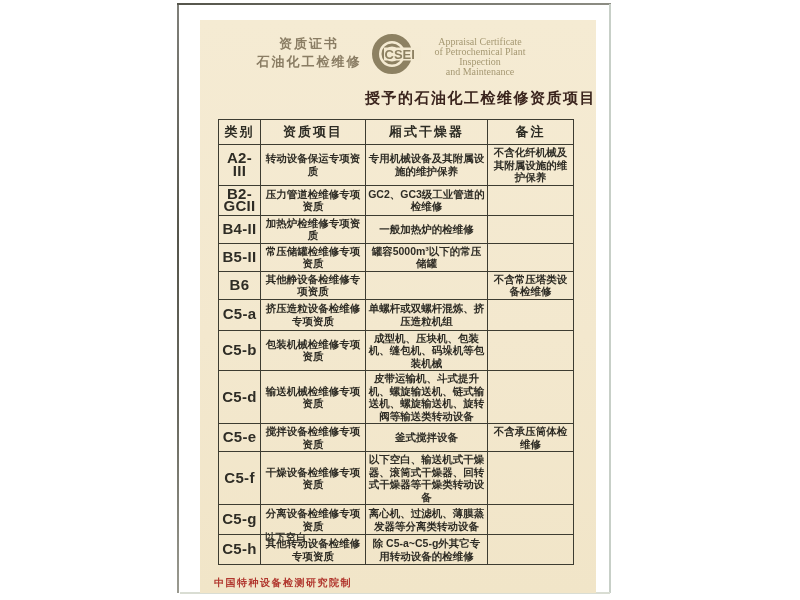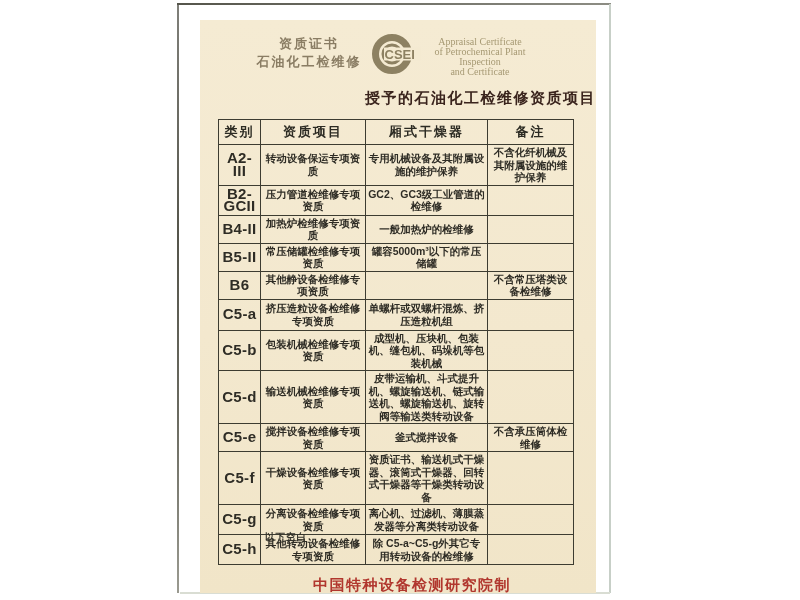--- a/index.html
+++ b/index.html
@@ -70,7 +70,7 @@
   <div class="header-en">
     <div>Appraisal Certificate</div>
     <div>of Petrochemical Plant Inspection</div>
-    <div>and Certificate</div>
+    <div>and Maintenance</div>
   </div>
 
   <div class="main-title">授予的石油化工检维修资质项目</div>

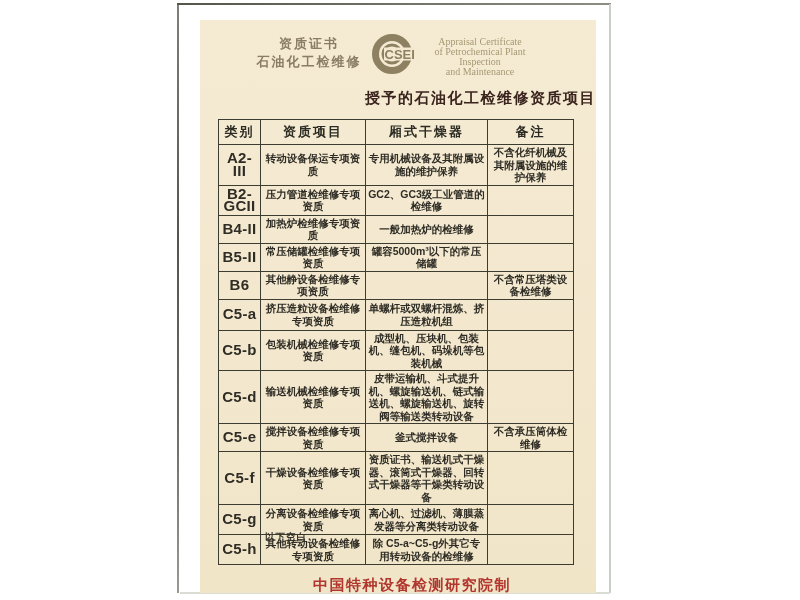--- a/index.html
+++ b/index.html
@@ -146,7 +146,7 @@
     <tr style="height:50px">
       <td class="code">C5-f</td>
       <td>干燥设备检维修专项资质</td>
-      <td>资质证书、输送机式干燥器、滚筒式干燥器、回转式干燥器等干燥类转动设备</td>
+      <td>以下空白、输送机式干燥器、滚筒式干燥器、回转式干燥器等干燥类转动设备</td>
       <td></td>
     </tr>
     <tr style="height:30px">

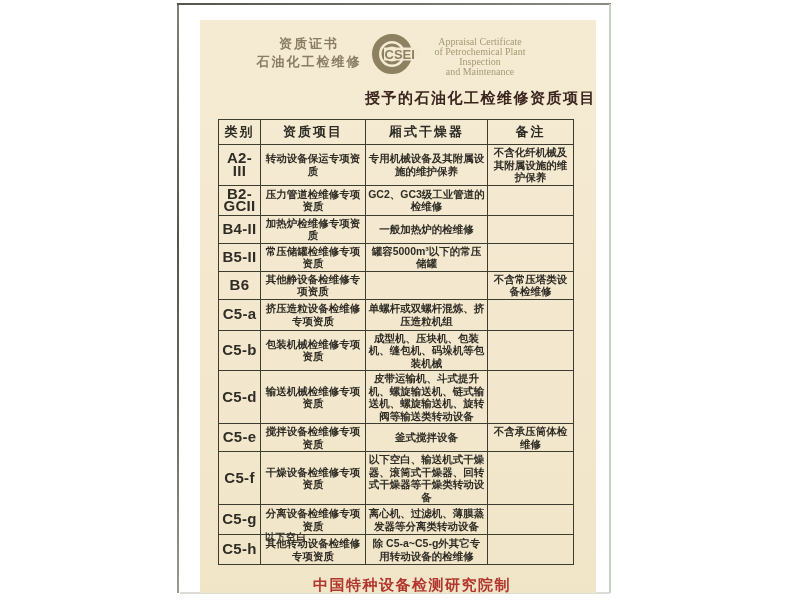--- a/index.html
+++ b/index.html
@@ -39,9 +39,9 @@
 
   .below-blank{position:absolute;left:21px;top:511px;
     font-size:9.5px;font-weight:bold;letter-spacing:1px;color:#33322a;padding-left:44px;}
-  .footer-line{position:absolute;left:0;top:556px;width:100%;text-align:center;
+  .footer-line{position:absolute;left:0;top:556px;width:100%;text-align:left;
     transform:translateX(14px);
-    font-size:15px;font-weight:bold;letter-spacing:1.5px;color:#b1372e;}
+    font-size:10px;font-weight:bold;letter-spacing:1.5px;color:#b1372e;}
 </style>
 </head>
 <body>

